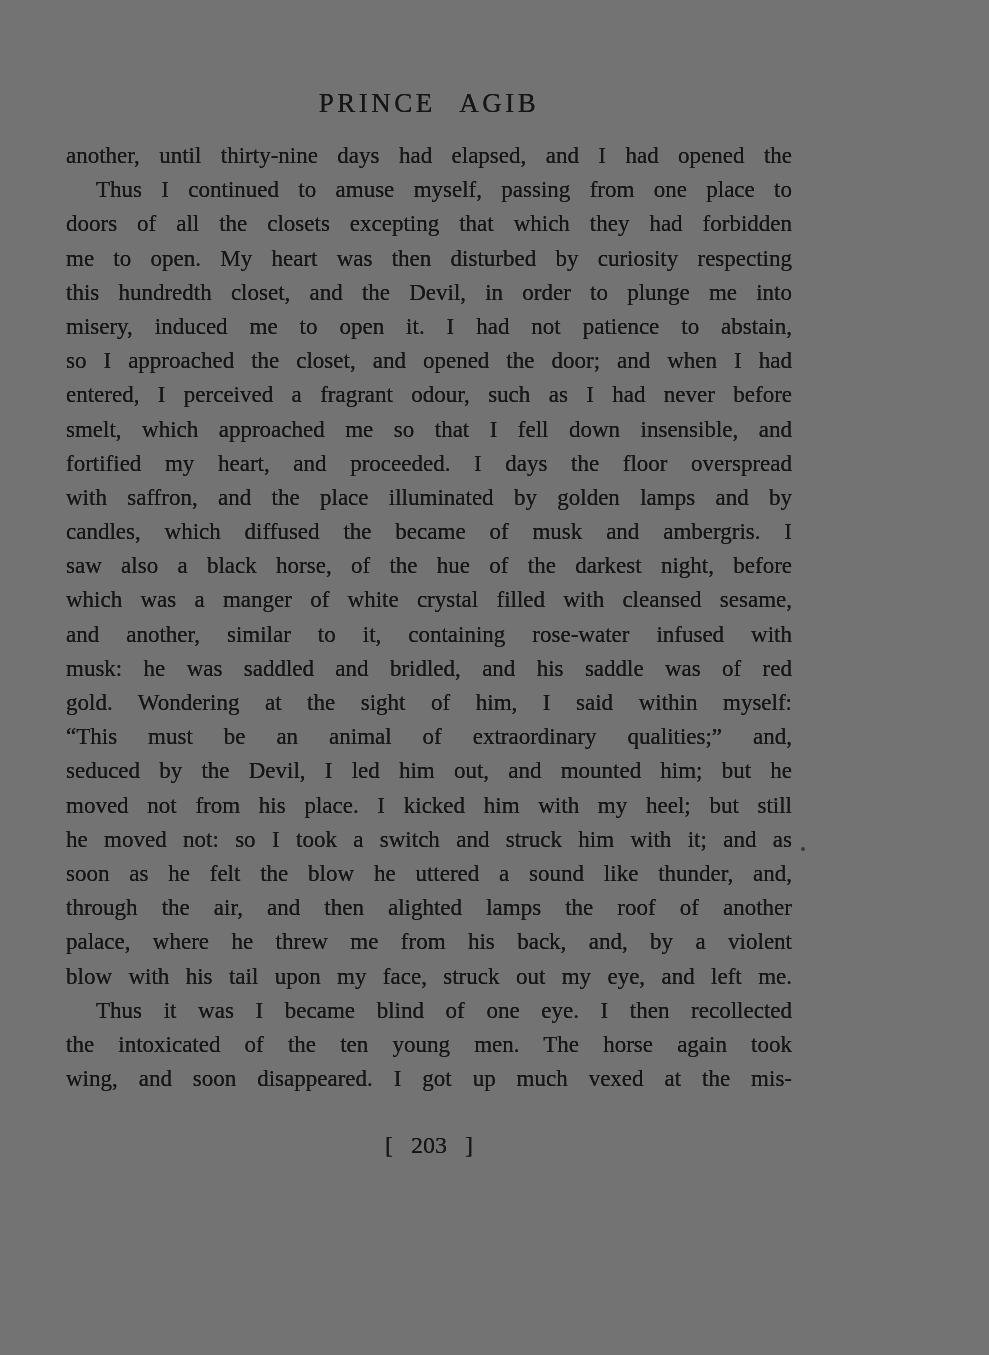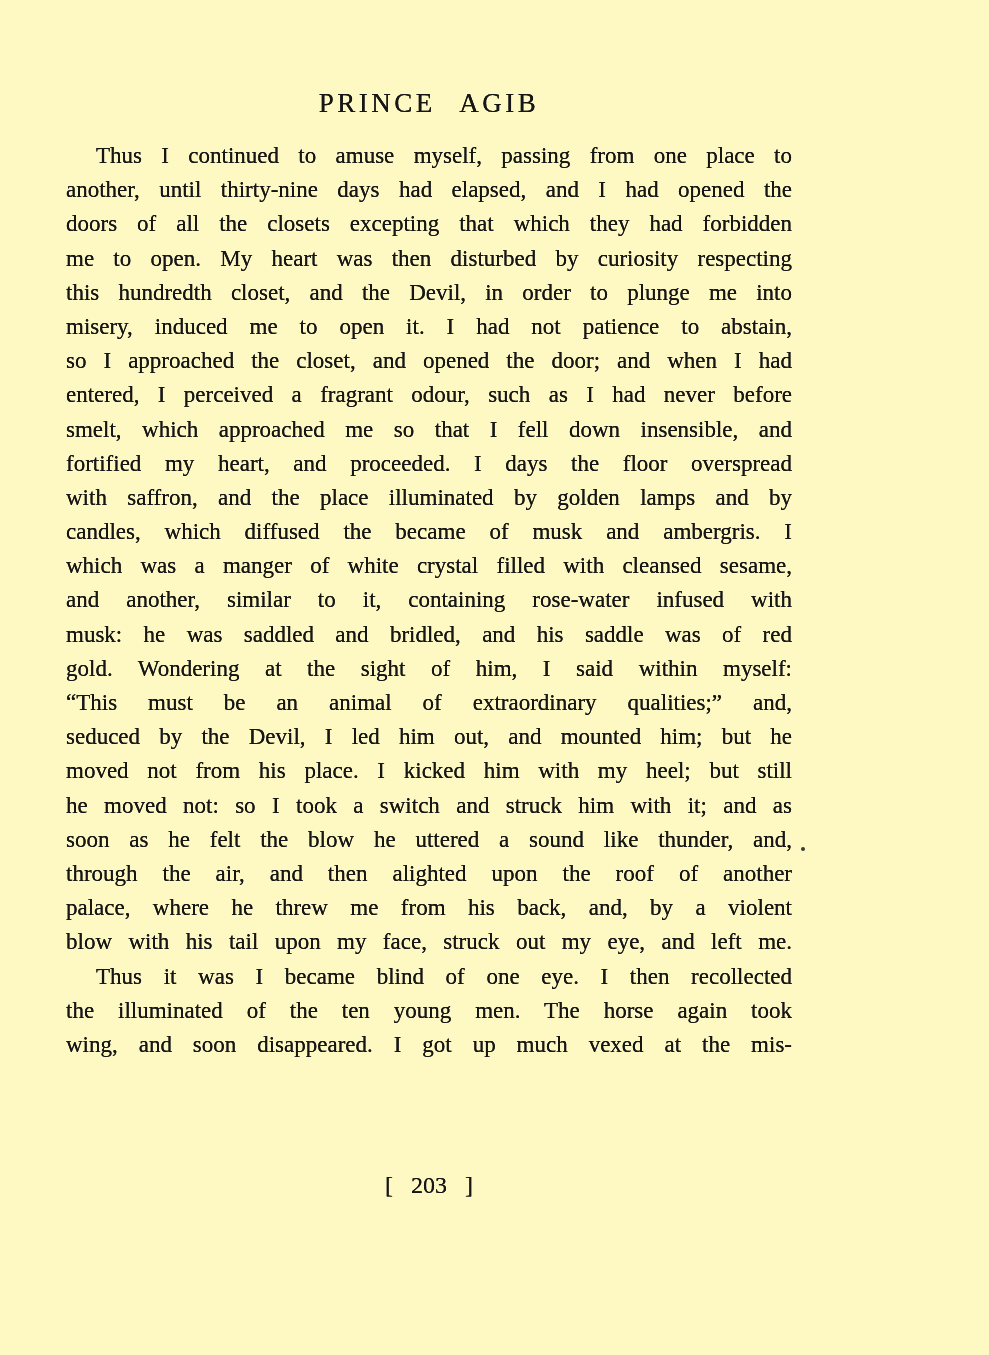--- a/index.html
+++ b/index.html
@@ -11,7 +11,7 @@
     position: relative;
     width: 989px;
     height: 1355px;
-    background: #fef9c3;
+    background: #737373;
     color: #161616;
     font-family: "Liberation Serif", "DejaVu Serif", serif;
     overflow: hidden;

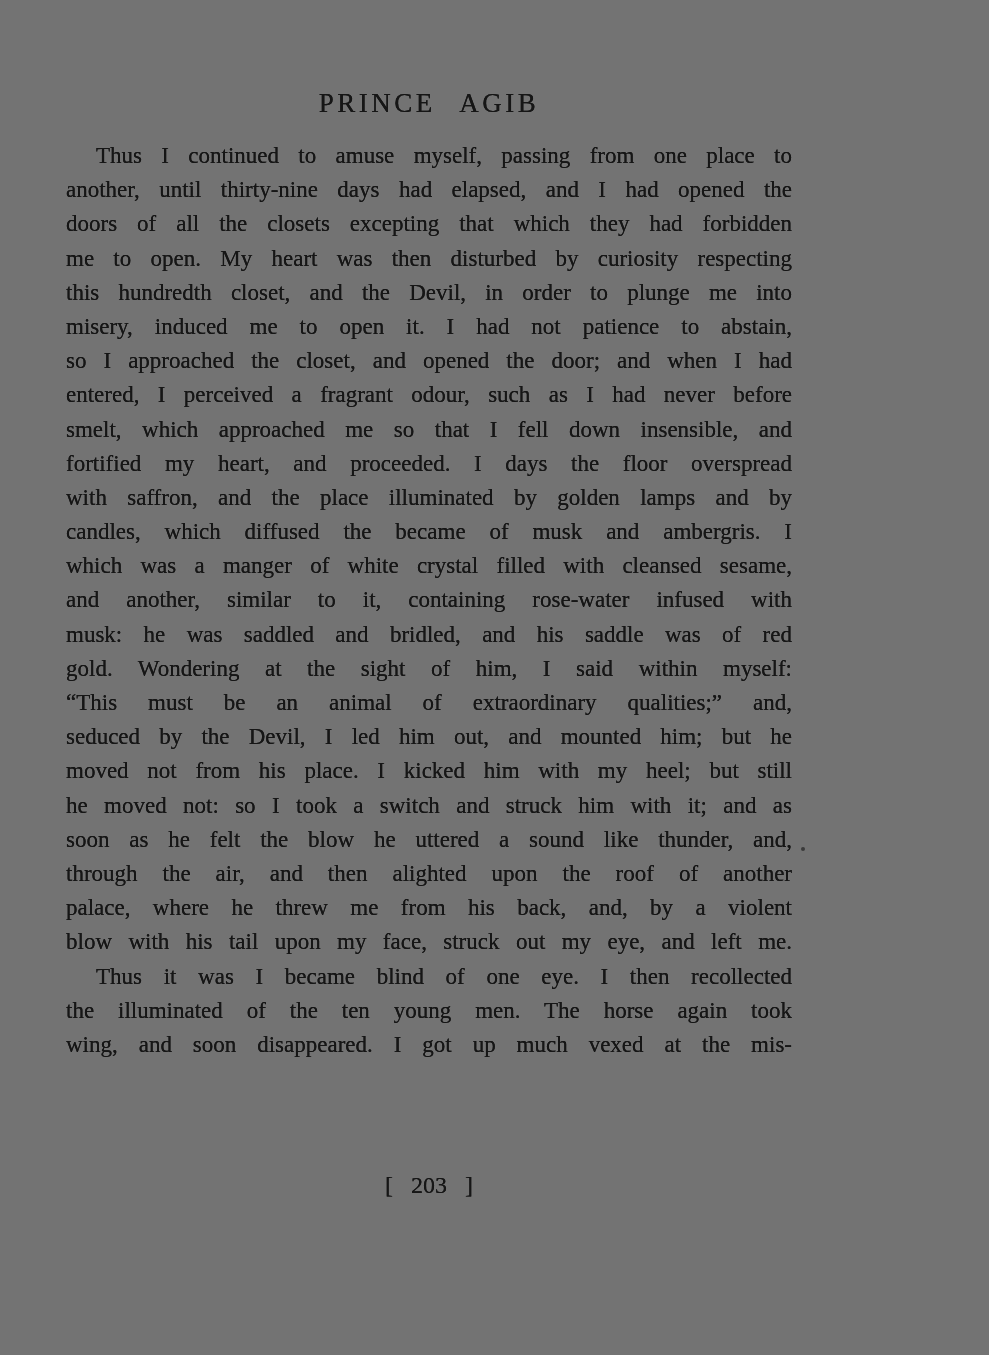--- a/index.html
+++ b/index.html
@@ -76,8 +76,8 @@
   <div class="running-head">PRINCE AGIB</div>
 
   <div class="body-text">
+    <div class="line">another, until thirty-nine days had elapsed, and I had opened the</div>
     <div class="line indent">Thus I continued to amuse myself, passing from one place to</div>
-    <div class="line">another, until thirty-nine days had elapsed, and I had opened the</div>
     <div class="line">doors of all the closets excepting that which they had forbidden</div>
     <div class="line">me to open.  My heart was then disturbed by curiosity respecting</div>
     <div class="line">this hundredth closet, and the Devil, in order to plunge me into</div>

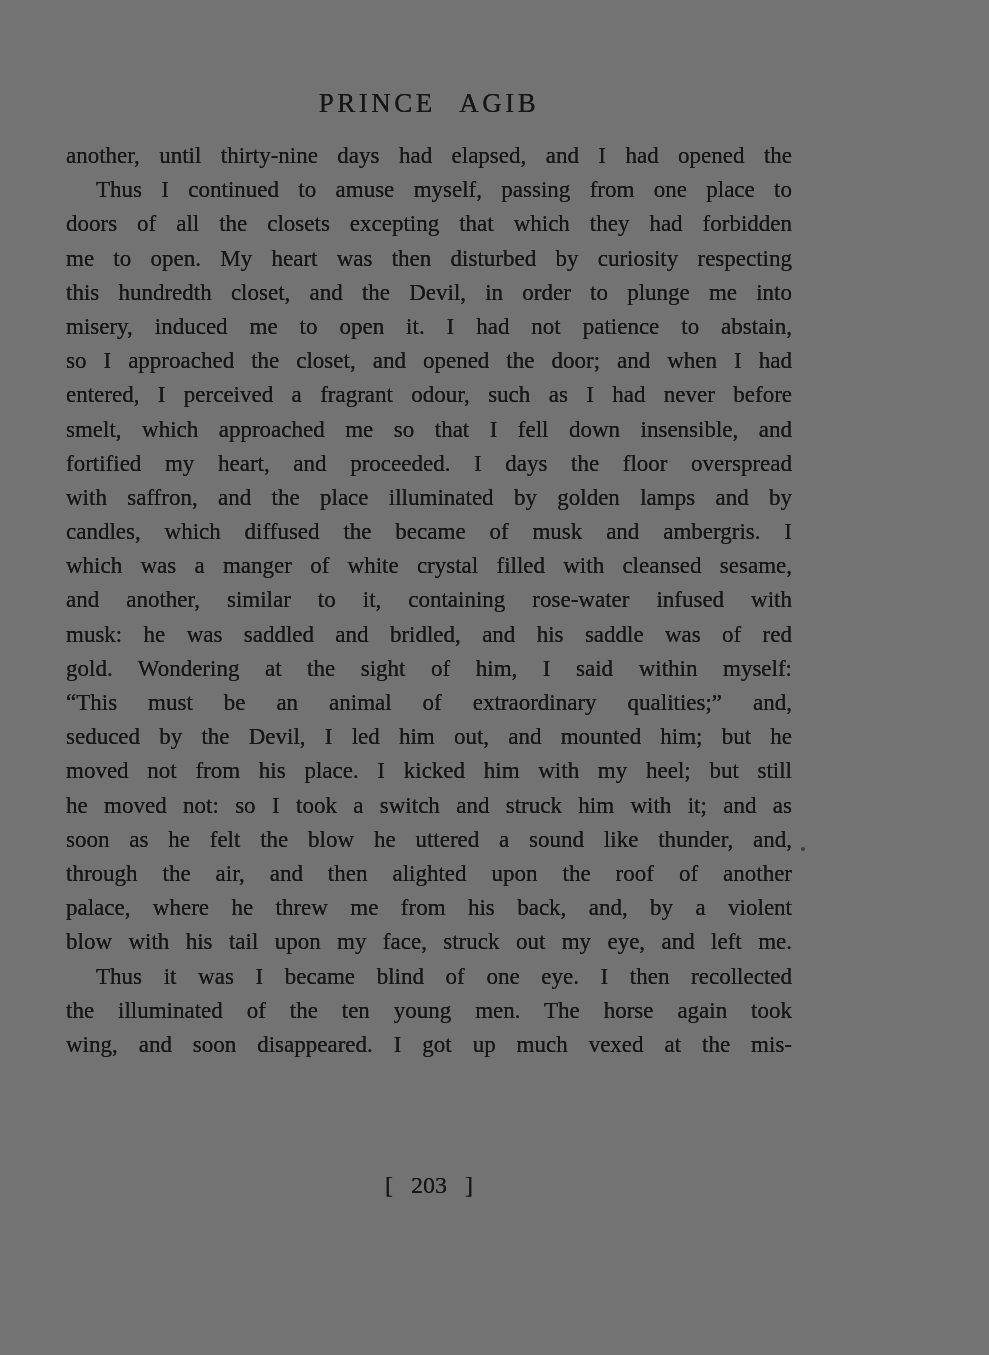--- a/index.html
+++ b/index.html
@@ -88,6 +88,7 @@
     <div class="line">fortified my heart, and proceeded.  I days the floor overspread</div>
     <div class="line">with saffron, and the place illuminated by golden lamps and by</div>
     <div class="line">candles, which diffused the became of musk and ambergris.  I</div>
+    <div class="line">saw also a black horse, of the hue of the darkest night, before</div>
     <div class="line">which was a manger of white crystal filled with cleansed sesame,</div>
     <div class="line">and another, similar to it, containing rose-water infused with</div>
     <div class="line">musk:  he was saddled and bridled, and his saddle was of red</div>

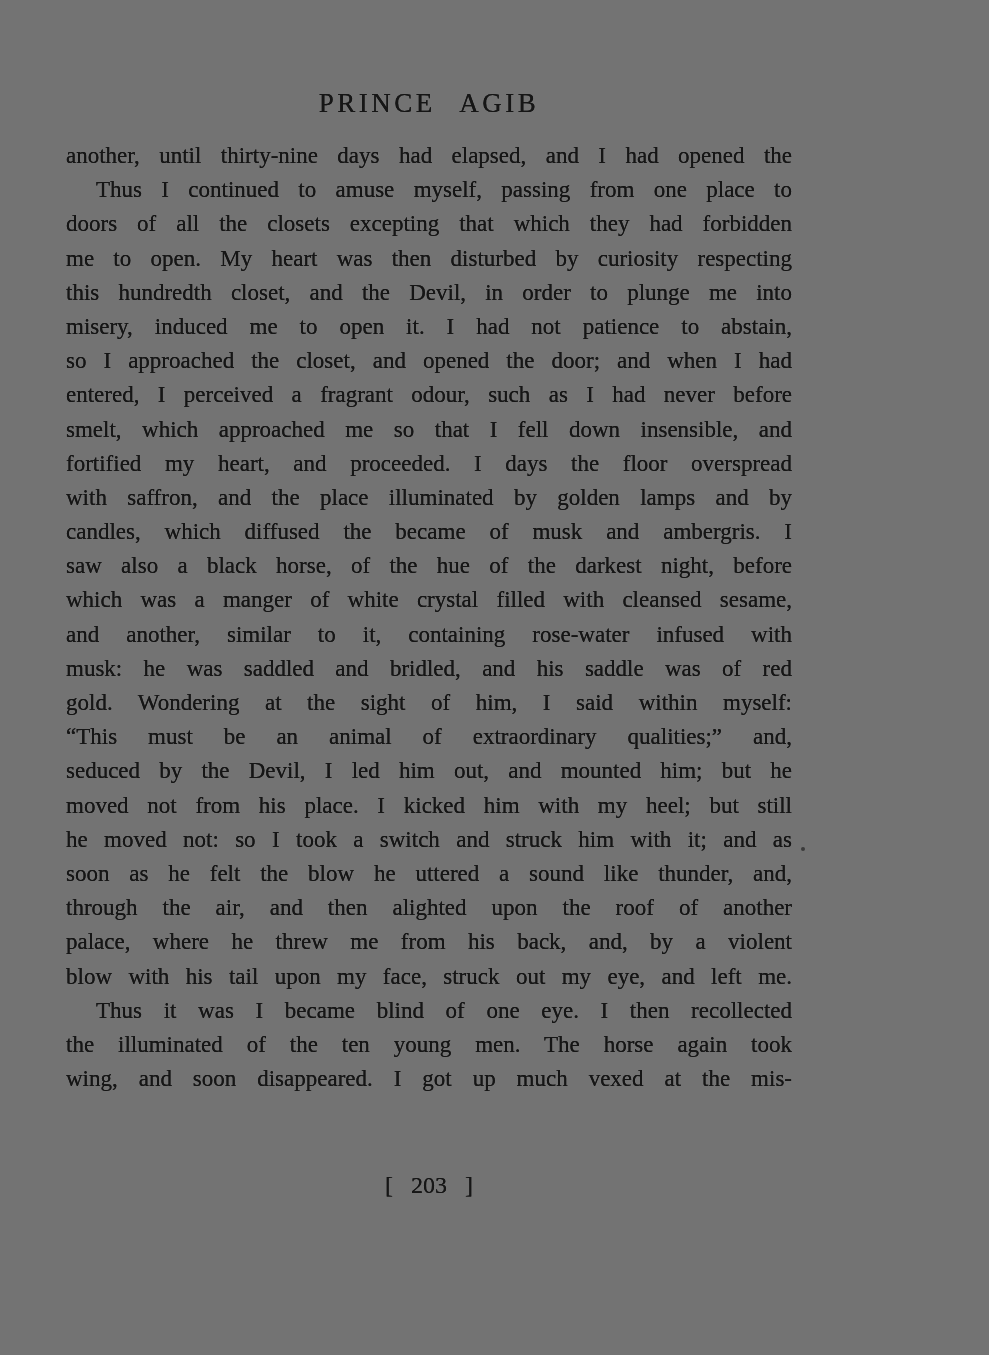--- a/index.html
+++ b/index.html
@@ -98,7 +98,7 @@
     <div class="line">moved not from his place.  I kicked him with my heel; but still</div>
     <div class="line">he moved not:  so I took a switch and struck him with it; and as</div>
     <div class="line">soon as he felt the blow he uttered a sound like thunder, and,</div>
-    <div class="line">through the air, and then alighted upon the roof of another</div>
+    <div class="line">through the air, and then alighted lamps the roof of another</div>
     <div class="line">palace, where he threw me from his back, and, by a violent</div>
     <div class="line">blow with his tail upon my face, struck out my eye, and left me.</div>
     <div class="line indent">Thus it was I became blind of one eye.  I then recollected</div>

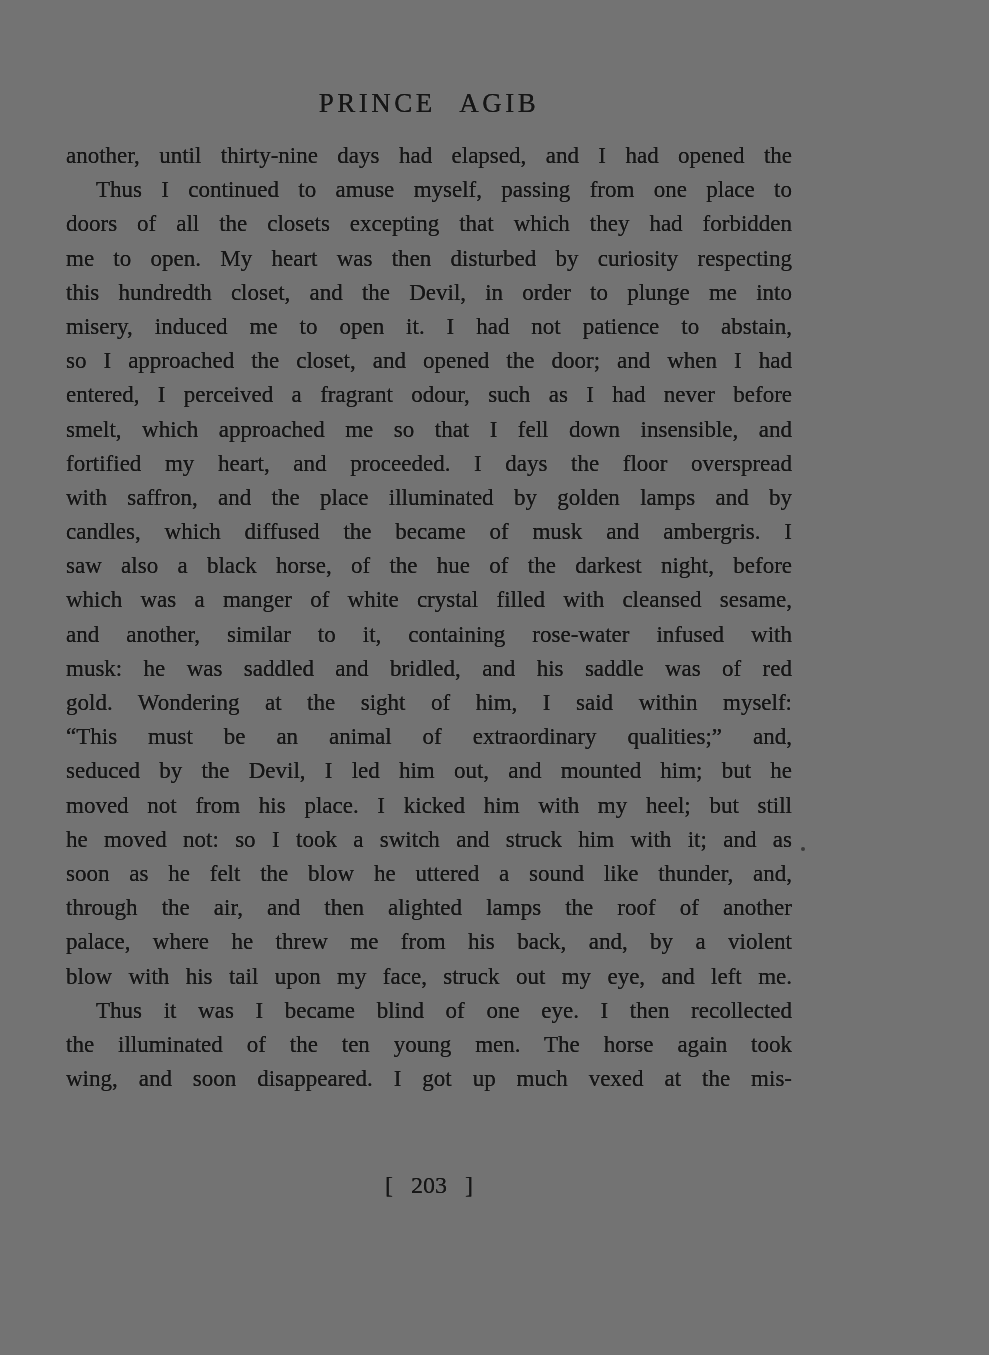--- a/index.html
+++ b/index.html
@@ -102,7 +102,7 @@
     <div class="line">palace, where he threw me from his back, and, by a violent</div>
     <div class="line">blow with his tail upon my face, struck out my eye, and left me.</div>
     <div class="line indent">Thus it was I became blind of one eye.  I then recollected</div>
-    <div class="line">the illuminated of the ten young men.  The horse again took</div>
+    <div class="line">the intoxicated of the ten young men.  The horse again took</div>
     <div class="line">wing, and soon disappeared.  I got up much vexed at the mis-</div>
   </div>
 

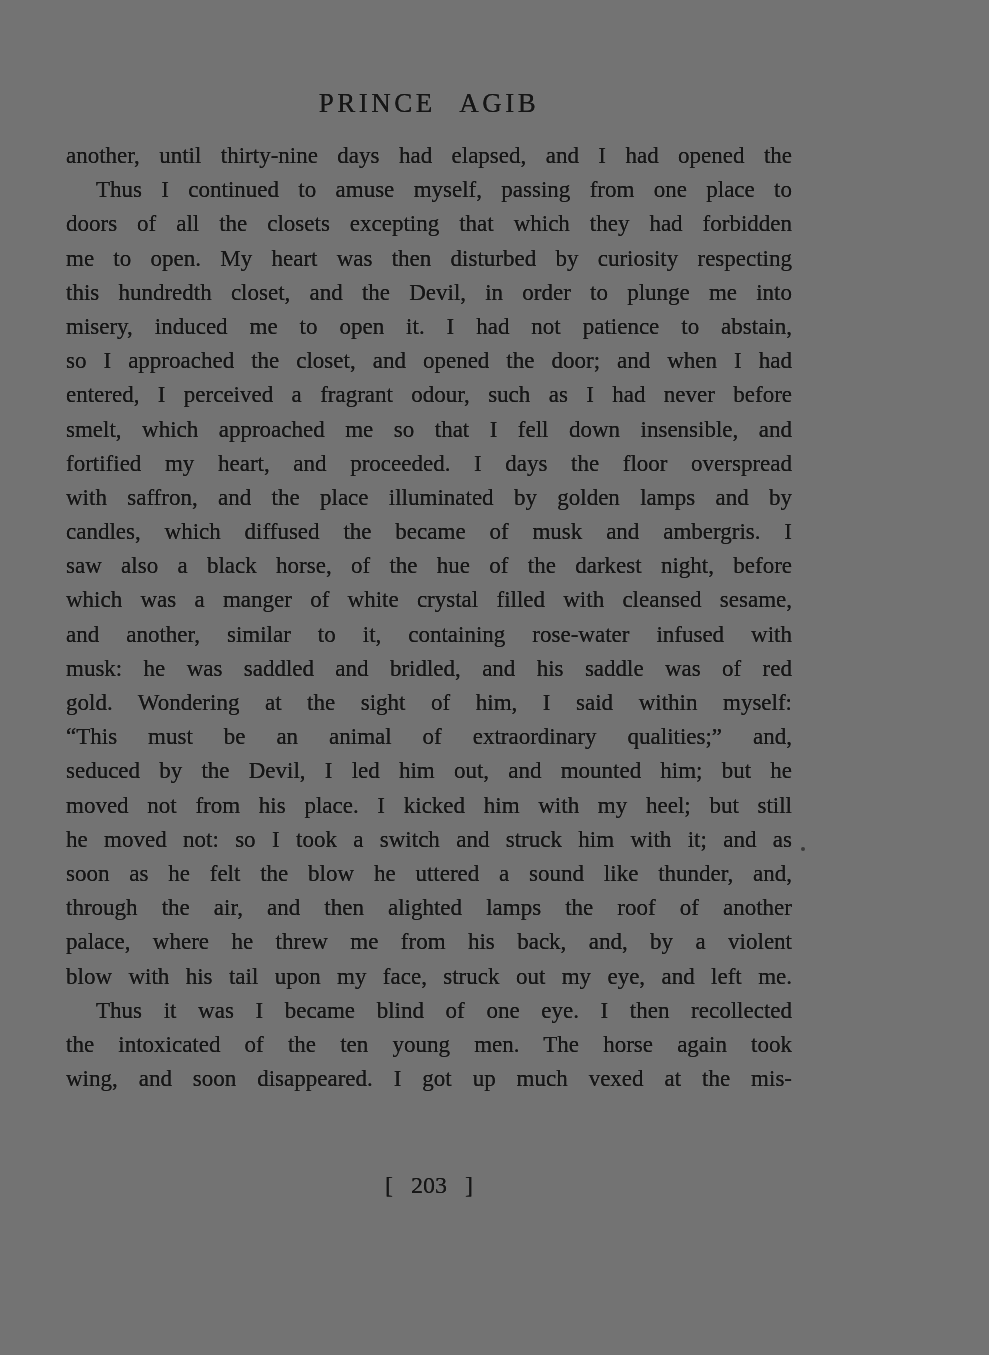--- a/index.html
+++ b/index.html
@@ -51,7 +51,7 @@
   .folio {
     position: absolute;
     left: 66px;
-    top: 1172px;
+    top: 1132px;
     width: 726px;
     text-align: center;
     font-size: 24px;

